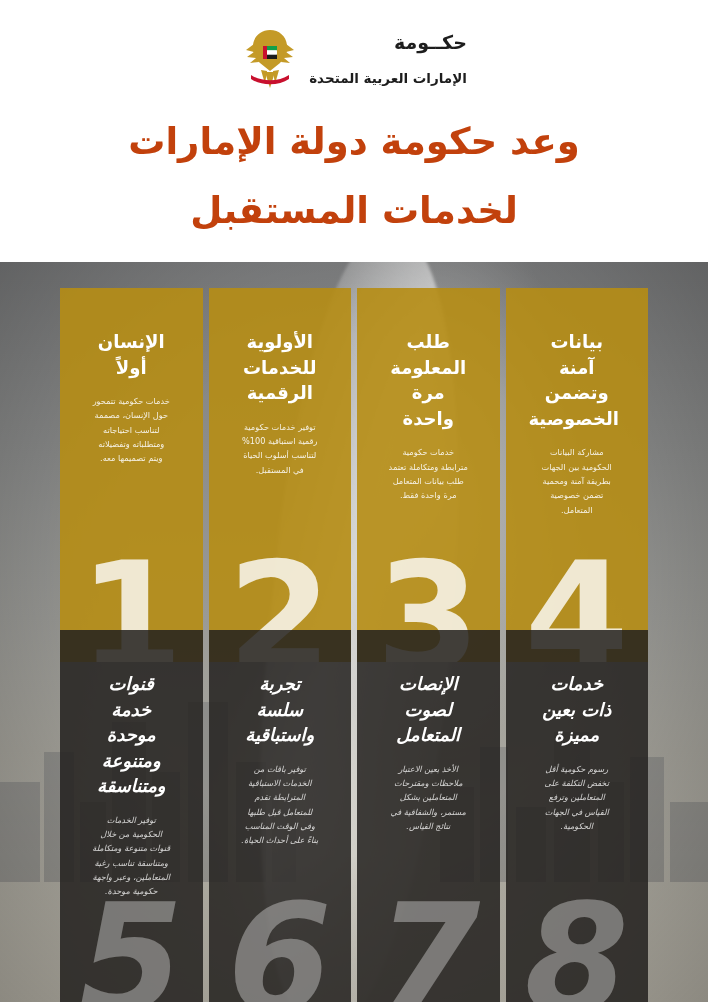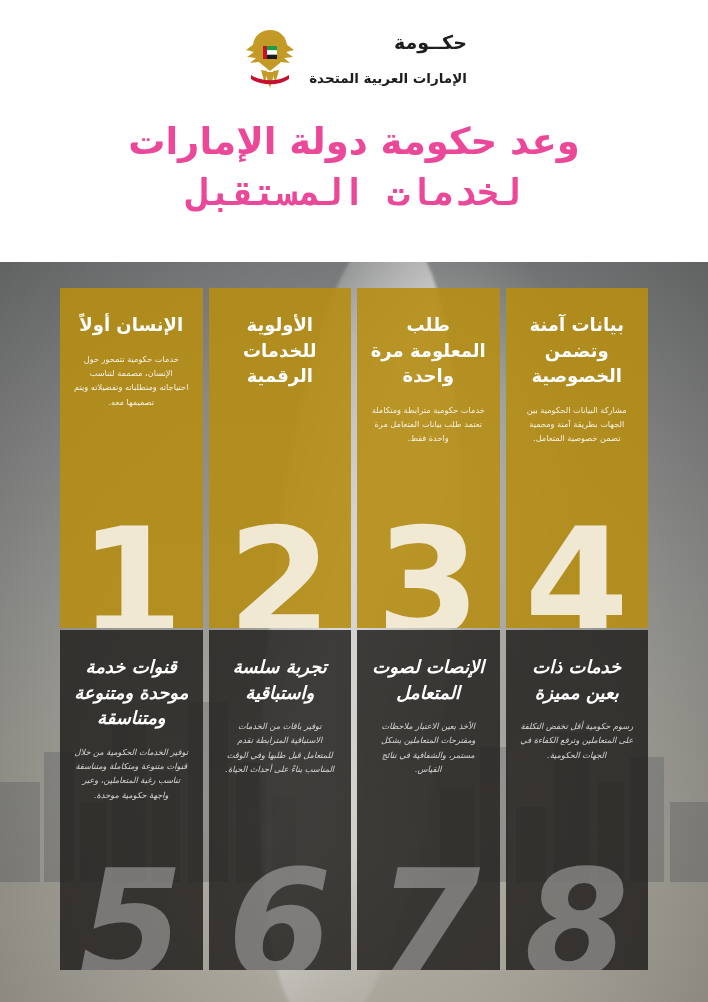--- a/index.html
+++ b/index.html
@@ -56,7 +56,7 @@
   .main-title {
     margin-top: 26px;
     text-align: center;
-    color: #ec4899;
+    color: #c2410c;
     font-weight: bold;
     line-height: 1.32;
   }

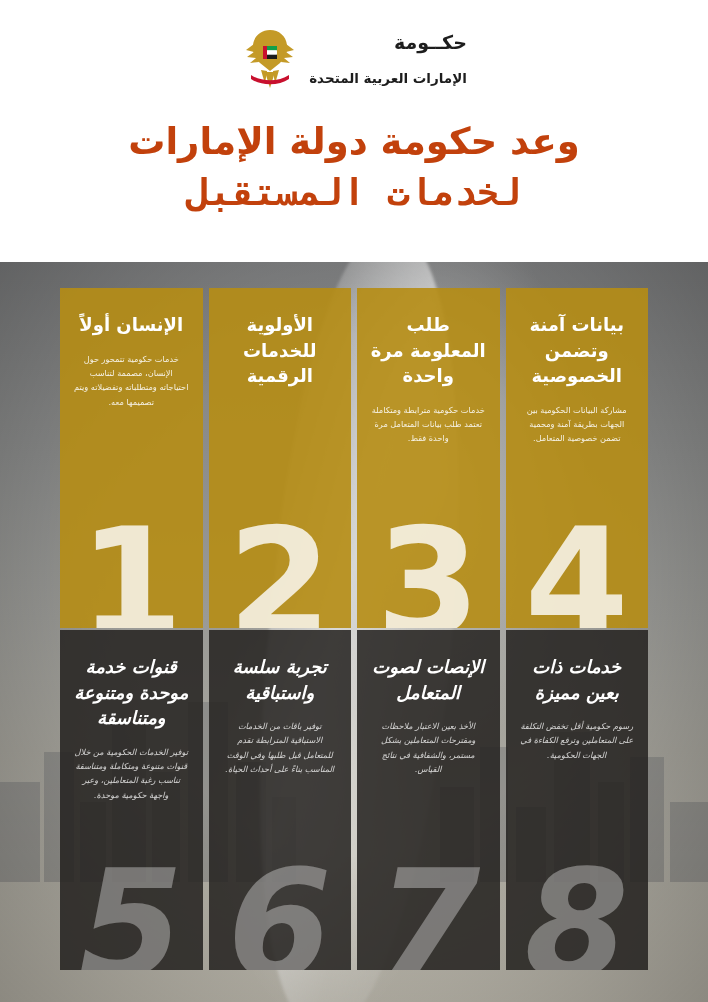--- a/index.html
+++ b/index.html
@@ -68,9 +68,8 @@
   .main-title .tl2 {
     font-size: 37px;
     letter-spacing: 3px;
-    margin-top: 4px;
+    margin-top: 20px;
     white-space: nowrap;
-    font-family: Liberation Mono, monospace;
   }
 
   

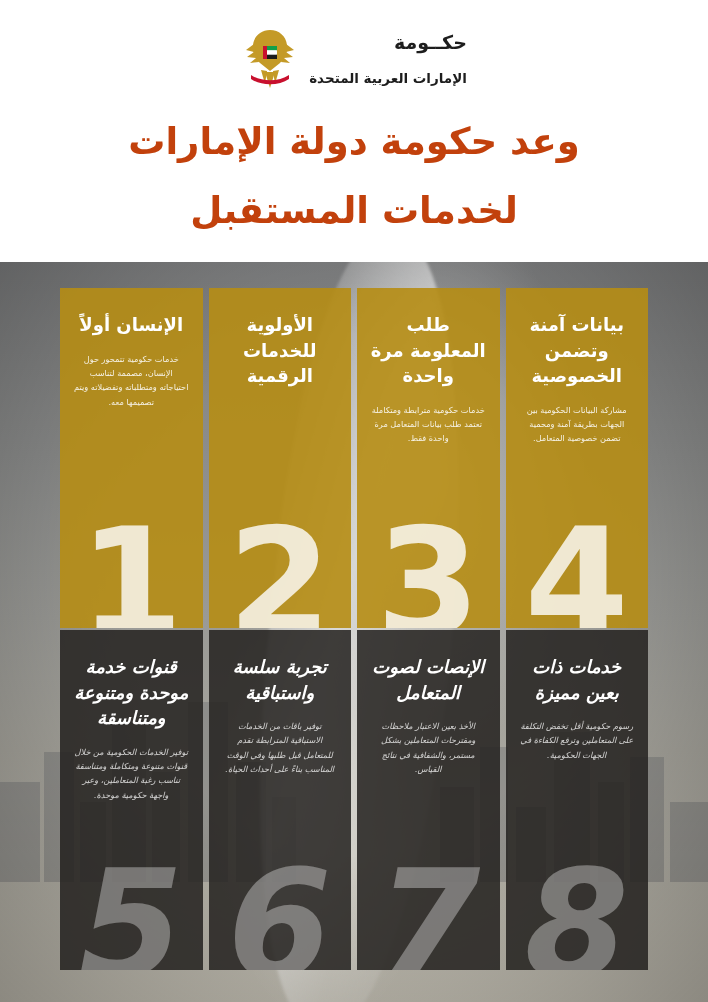--- a/index.html
+++ b/index.html
@@ -135,7 +135,7 @@
     height: 340px;
     position: relative;
     overflow: hidden;
-    padding: 0;
+    padding: 17px;
   }
   .card.gold {
     background: rgba(182,141,20,0.90);

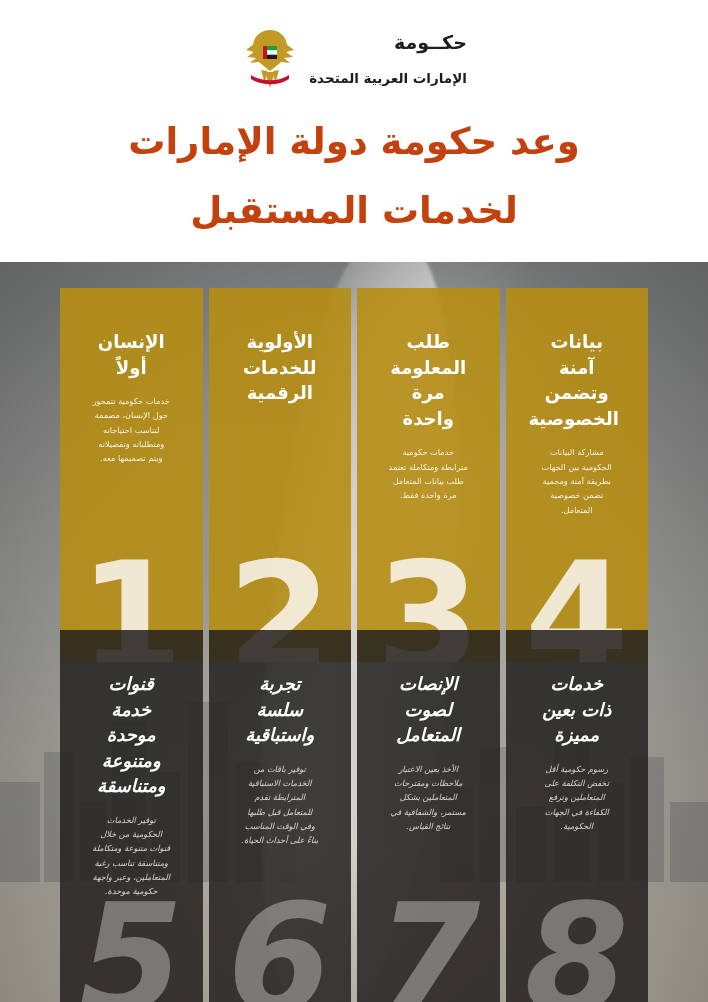--- a/index.html
+++ b/index.html
@@ -256,6 +256,7 @@
 
     <div class="card gold">
       <div class="c-title">الأولوية للخدمات الرقمية</div>
+      <div class="c-desc">توفير خدمات حكومية رقمية استباقية 100% لتناسب أسلوب الحياة في المستقبل.</div>
       <div class="c-num">2</div>
     </div>
 

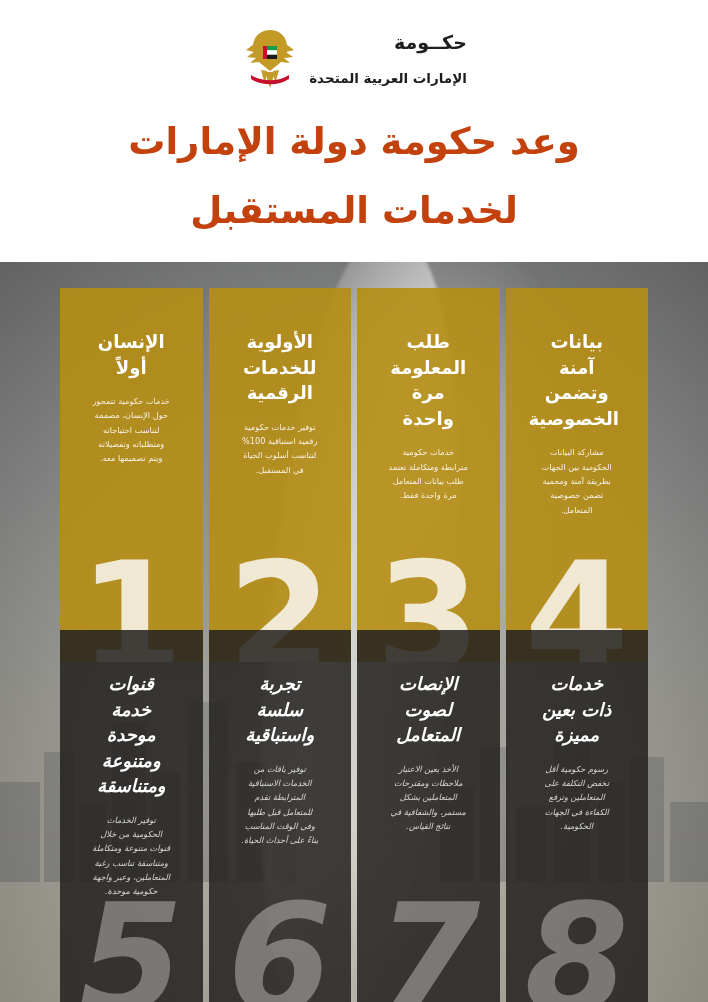--- a/index.html
+++ b/index.html
@@ -271,7 +271,7 @@
 
     <div class="card dark">
       <div class="c-title">خدمات ذات بعين مميزة</div>
-      <div class="c-desc">رسوم حكومية أقل تخفض التكلفة على المتعاملين وترفع الكفاءة في الجهات الحكومية.</div>
+      <div class="c-desc">رسوم حكومية أقل تخفض التكلفة على المتعاملين وترفع القياس في الجهات الحكومية.</div>
       <div class="c-num">8</div>
     </div>
 

